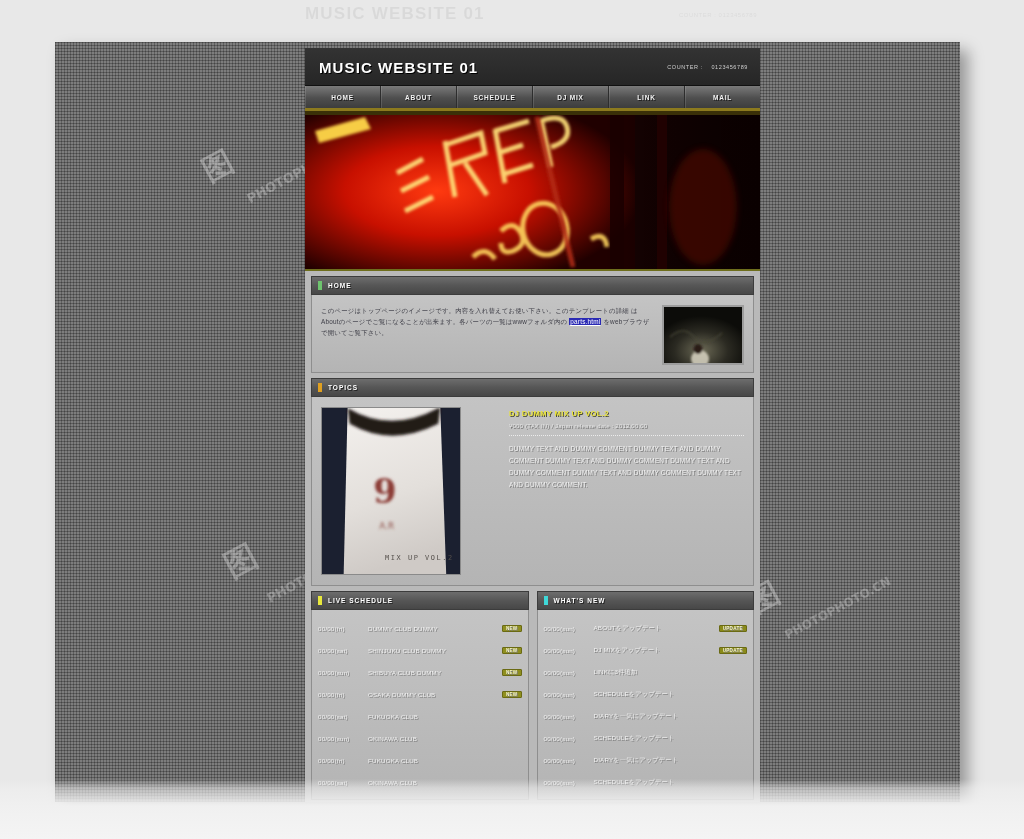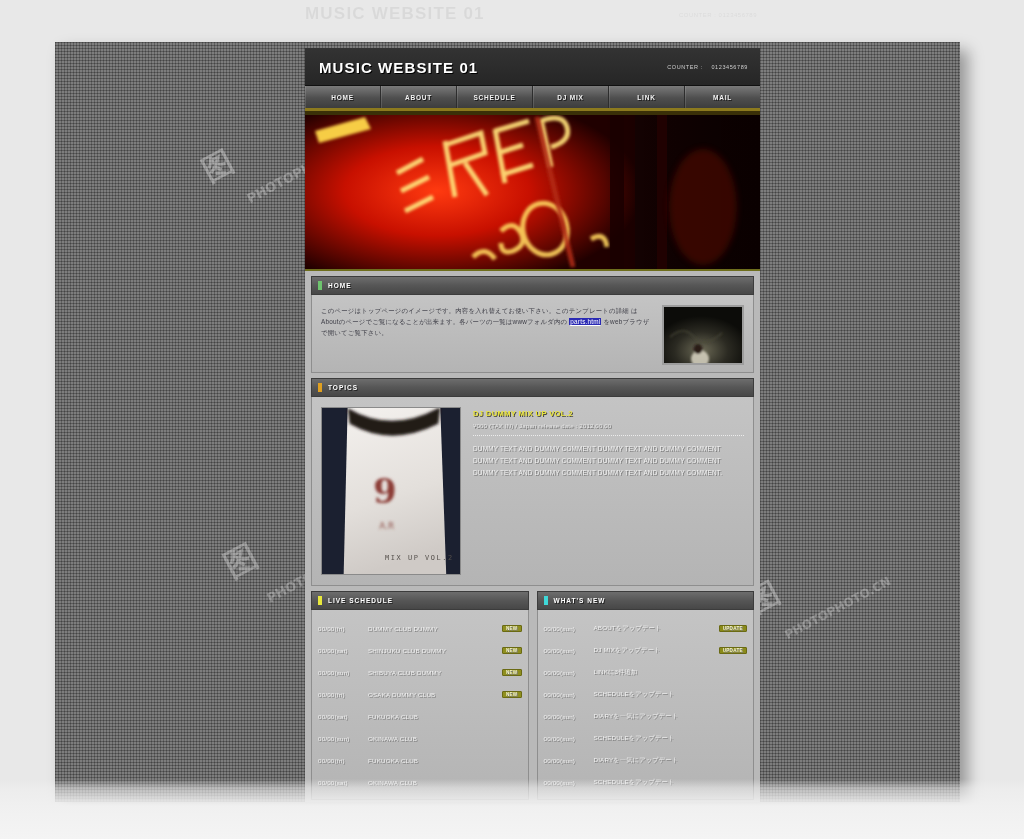--- a/index.html
+++ b/index.html
@@ -104,7 +104,7 @@
   
   .panel-topics { display:flex; gap:12px; }
   .cd-cover { width:140px; height:168px; border:1px solid #8a8a8a; flex:0 0 auto; position:relative; overflow:hidden; }
-  .topic-body { flex:1; padding-top:2px; }
+  .topic-body { flex:1; padding-top:2px;margin-left:36px; }
   .topic-title { color:#e9e33a; font-size:7.5px; font-weight:bold; letter-spacing:.4px; text-shadow:1px 1px 0 #4a4a3a; }
   .topic-meta { color:#e3e3e3; font-size:6px; margin-top:5px; letter-spacing:.2px; text-shadow:1px 1px 0 #6a6a6a; }
   .topic-dots { border-top:1px dotted #ececec; margin:6px 0 7px 0; }

